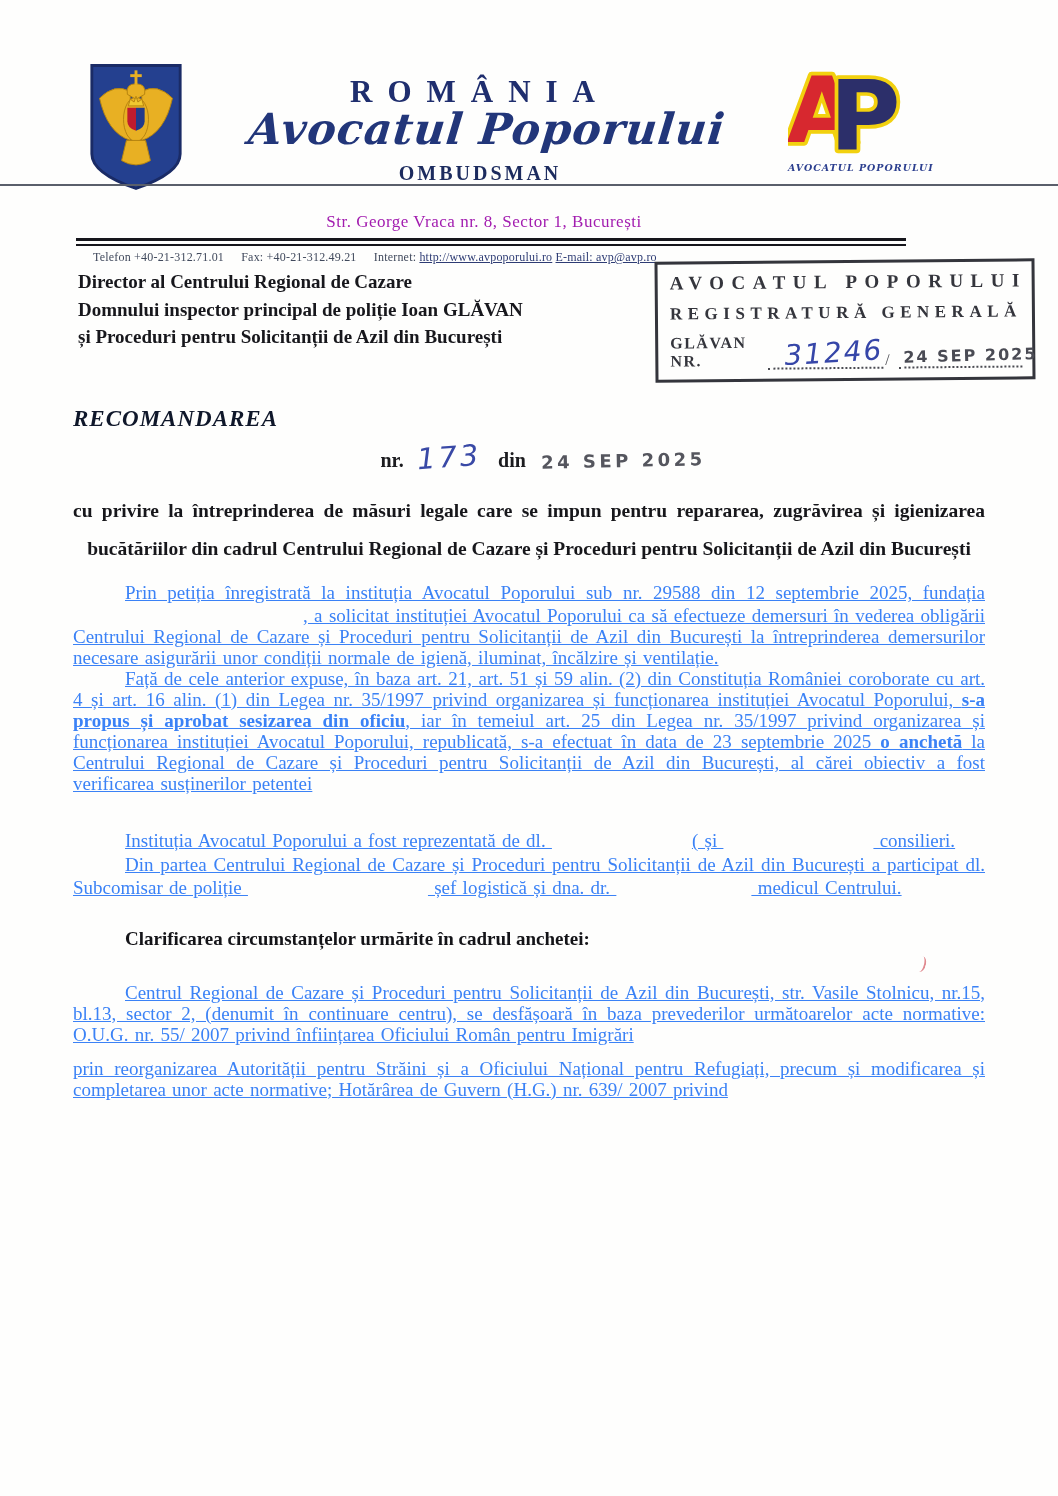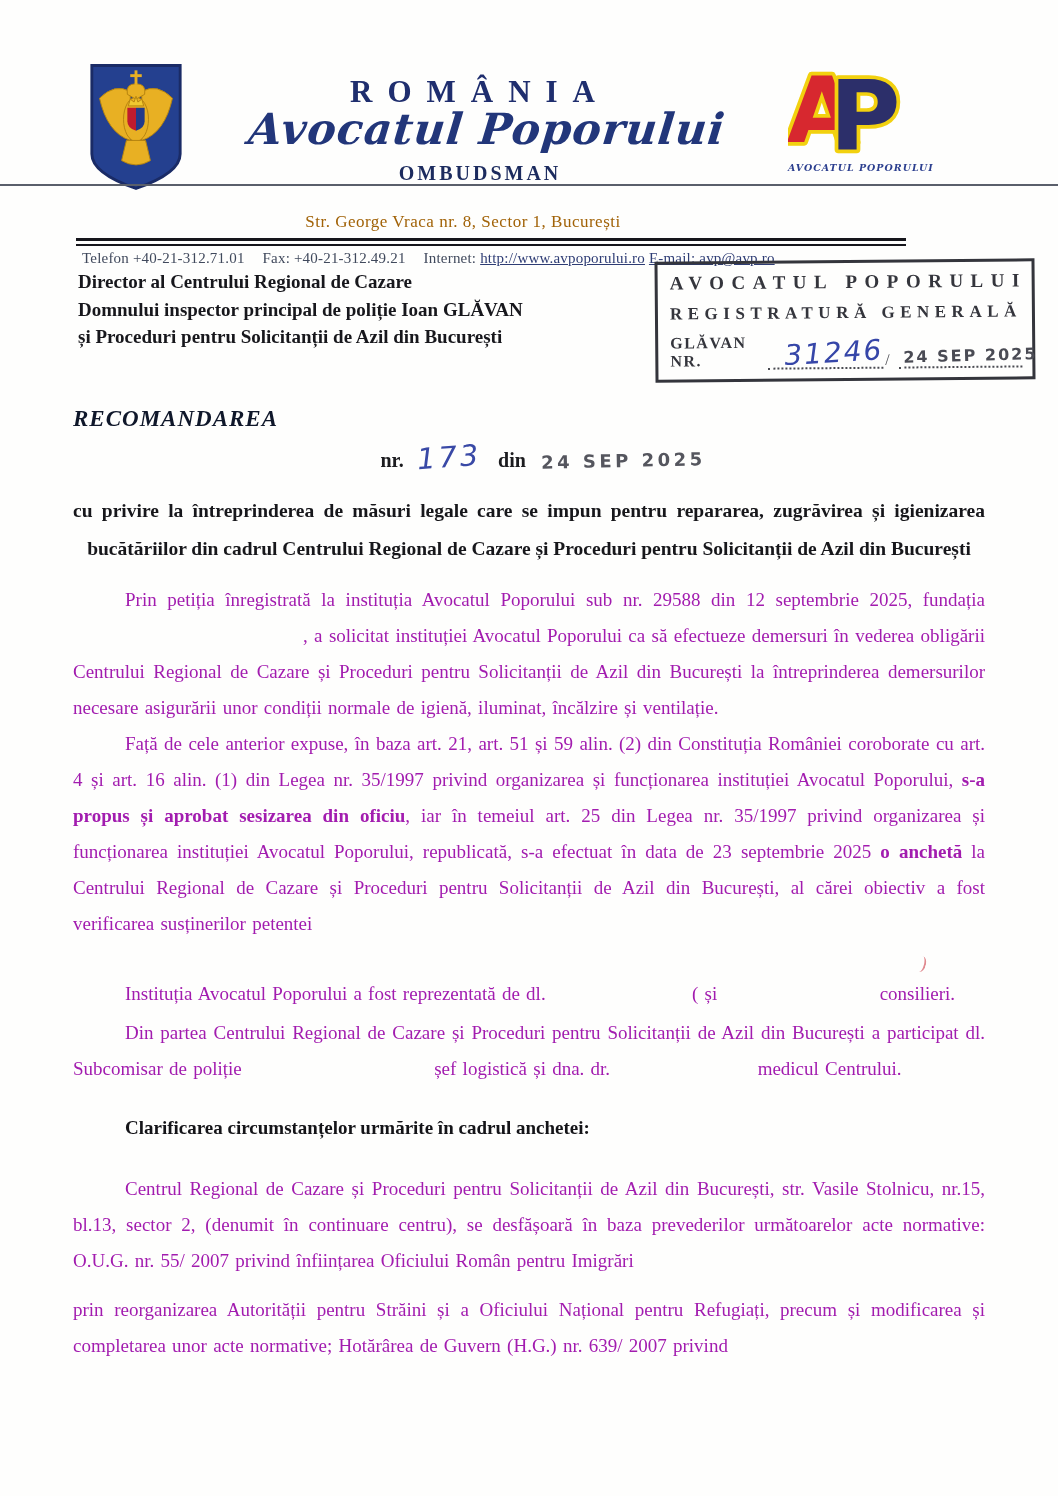--- a/index.html
+++ b/index.html
@@ -32,8 +32,8 @@
     font-size:9.5px;letter-spacing:1px;color:#2c3f8f;white-space:nowrap;
   }
   .address{
-    position:absolute;left:463px;top:212px;transform:translateX(-50%);
-    font-size:17px;color:#a16207;letter-spacing:.5px;white-space:nowrap;
+    position:absolute;left:484px;top:212px;transform:translateX(-50%);
+    font-size:17px;color:#a21caf;letter-spacing:.5px;white-space:nowrap;
   }
   .rule-heavy-a{position:absolute;left:76px;top:238px;width:830px;height:3px;background:#16161c;}
   .rule-heavy-b{position:absolute;left:76px;top:244px;width:830px;height:2px;background:#16161c;}

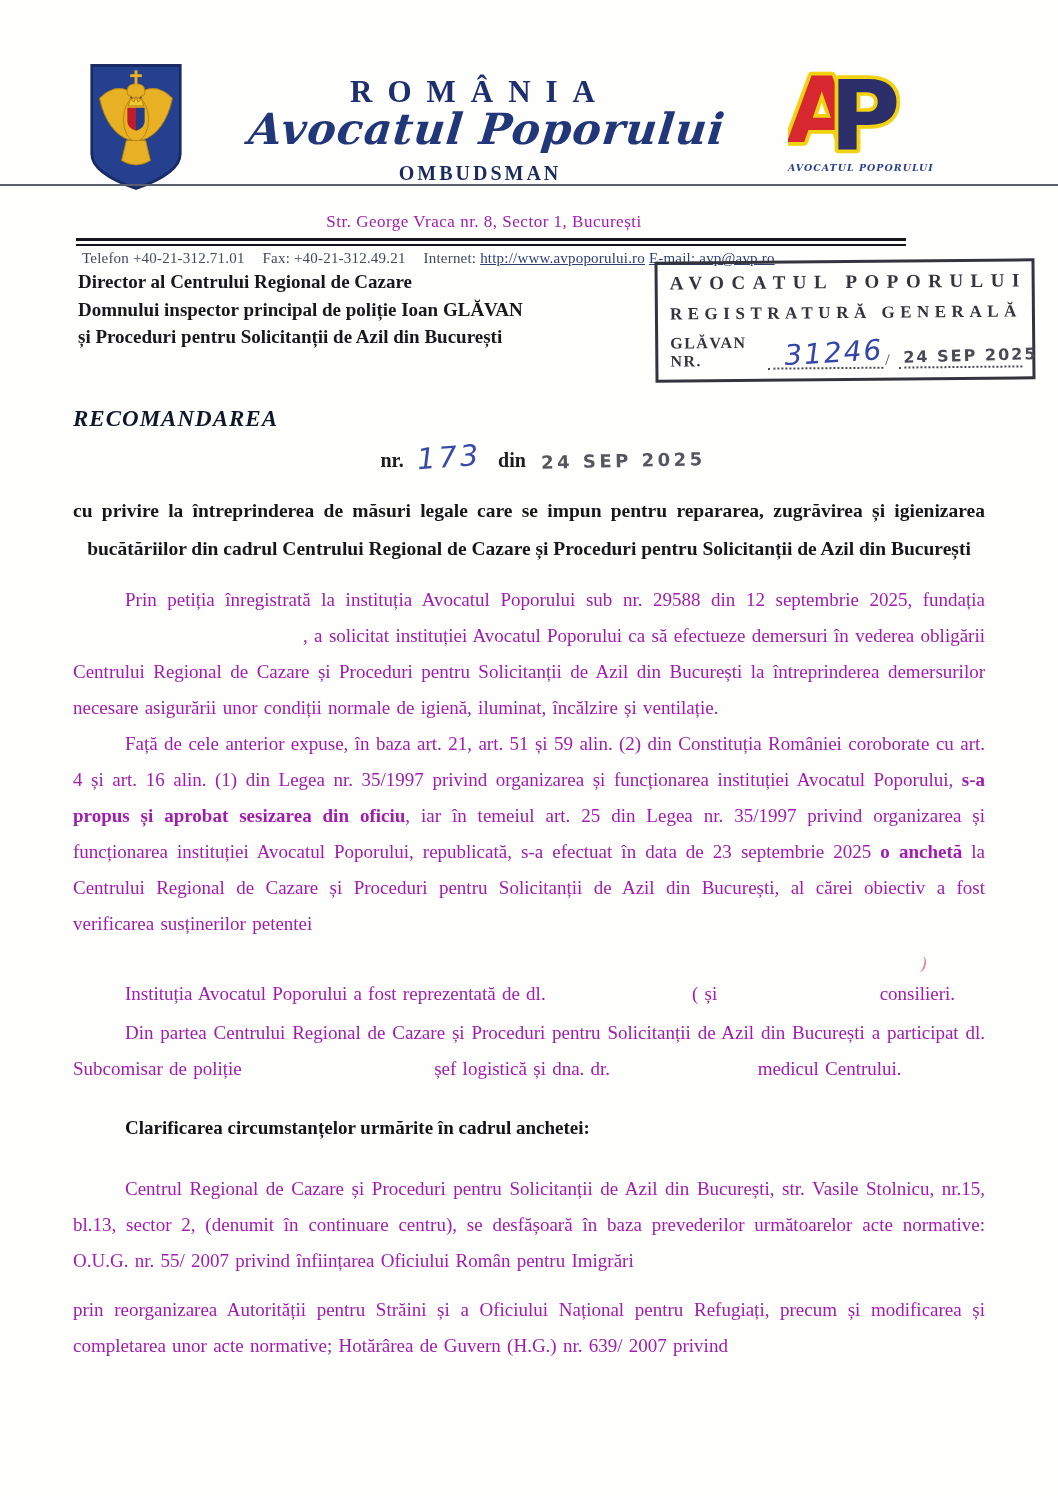--- a/index.html
+++ b/index.html
@@ -38,7 +38,7 @@
   .rule-heavy-a{position:absolute;left:76px;top:238px;width:830px;height:3px;background:#16161c;}
   .rule-heavy-b{position:absolute;left:76px;top:244px;width:830px;height:2px;background:#16161c;}
   .contact{
-    position:absolute;left:82px;top:250px;font-size:15px;color:#40495c;
+    position:absolute;left:93px;top:250px;font-size:12px;color:#40495c;
     white-space:nowrap;letter-spacing:.2px;
   }
   .contact .sp{margin-right:14px;}

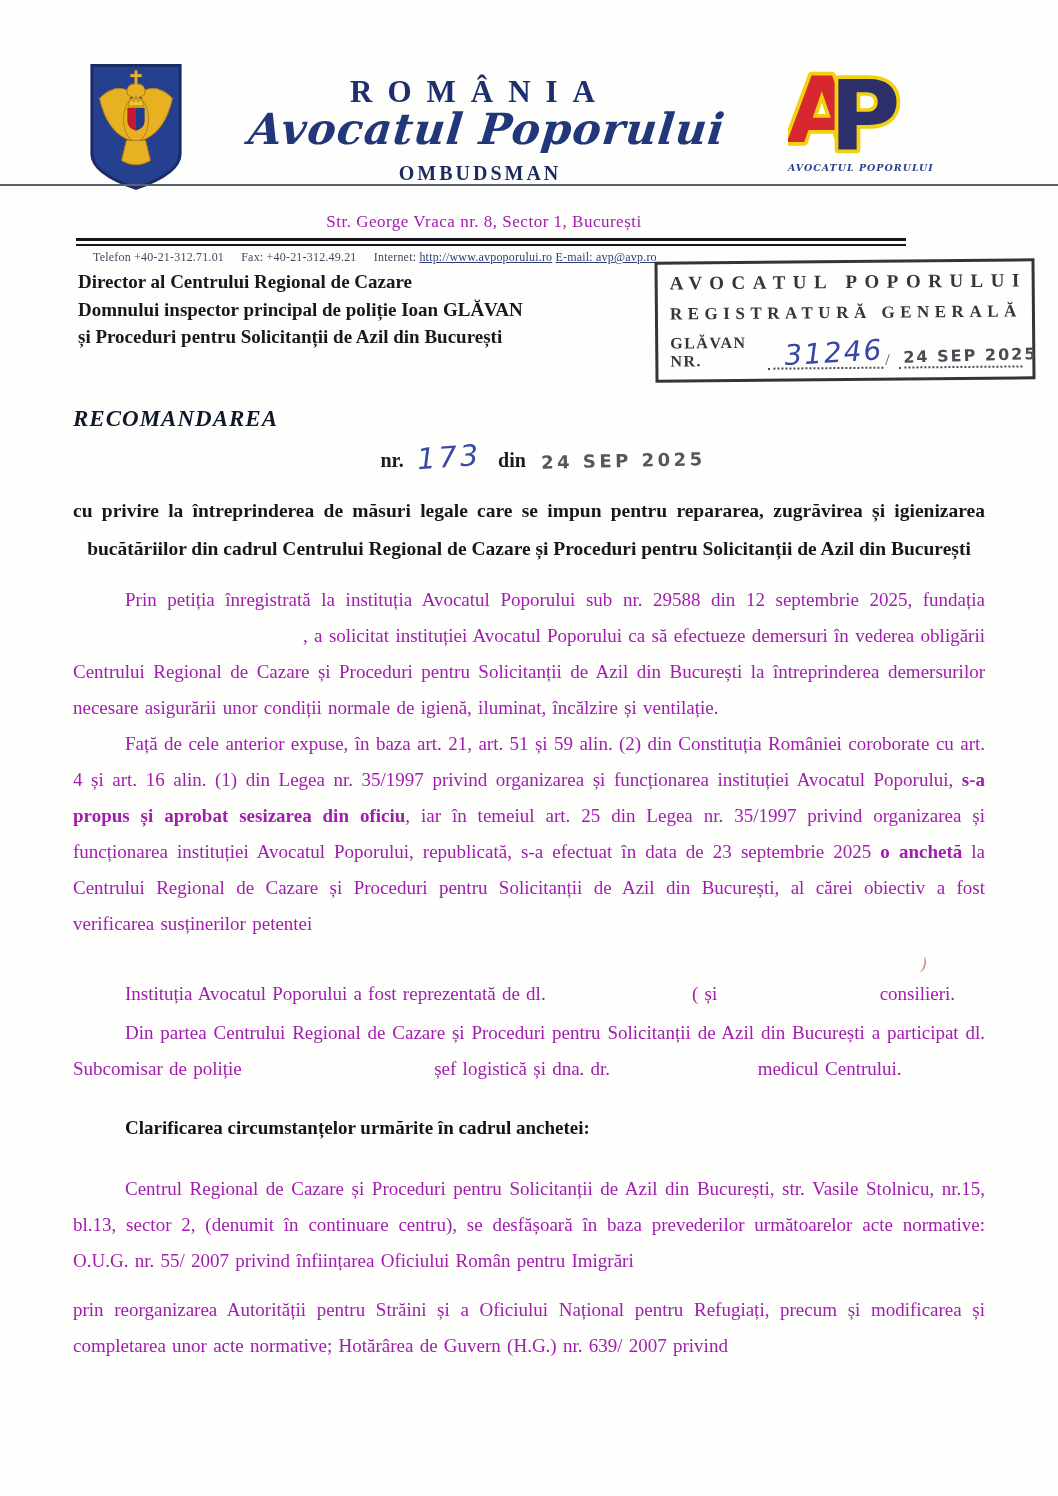--- a/index.html
+++ b/index.html
@@ -90,7 +90,7 @@
     margin-top:14px;font-weight:700;font-size:19.5px;line-height:38px;
     text-align:justify;text-align-last:center;color:#17171b;
   }
-  .doc-para{line-height:36px;text-align:justify;word-spacing:1.5px;color:#a21caf;}
+  .doc-para{line-height:21px;text-align:justify;word-spacing:1.5px;color:#3b82f6;text-decoration:underline;}
   .doc-para.indent{text-indent:52px;}
   .doc-heading{line-height:37.5px;font-weight:700;text-indent:52px;color:#141418;}
   .doc .b{font-weight:700;}

